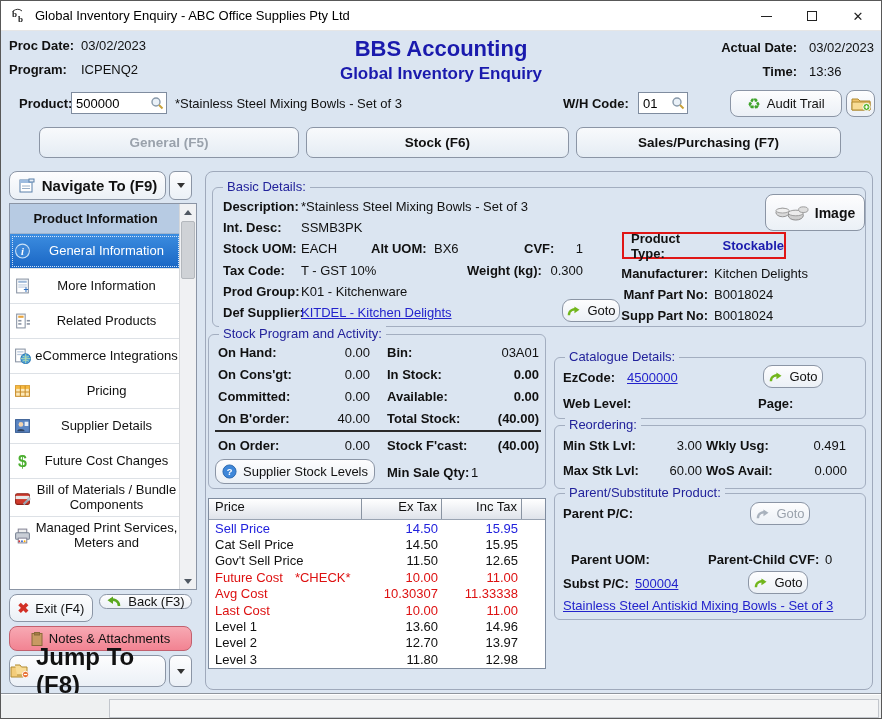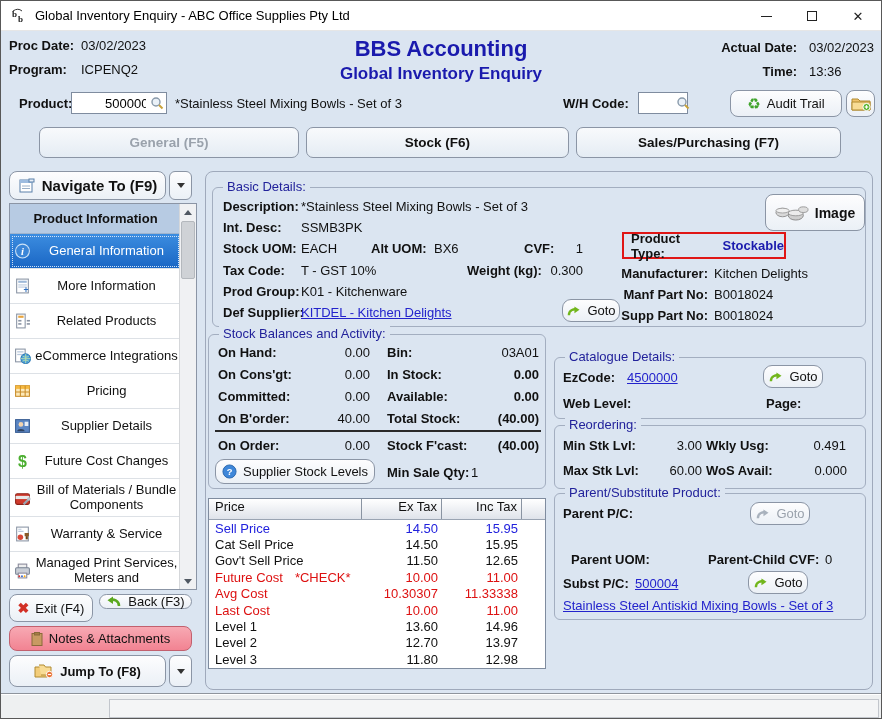--- a/index.html
+++ b/index.html
@@ -32,7 +32,7 @@
 
   
   .field { position:absolute; background:#fff; border:1px solid #7f8c9f; display:flex; align-items:center; }
-  .field input { border:none; outline:none; width:100%; height:100%; padding:0 4px; font:13px "Liberation Sans", sans-serif; background:transparent;margin-left:29px; }
+  .field input { border:none; outline:none; width:100%; height:100%; padding:0 4px; font:13px "Liberation Sans", sans-serif; background:transparent; }
   .field .mag { flex:0 0 auto; margin-right:2px; display:flex; }
 
   

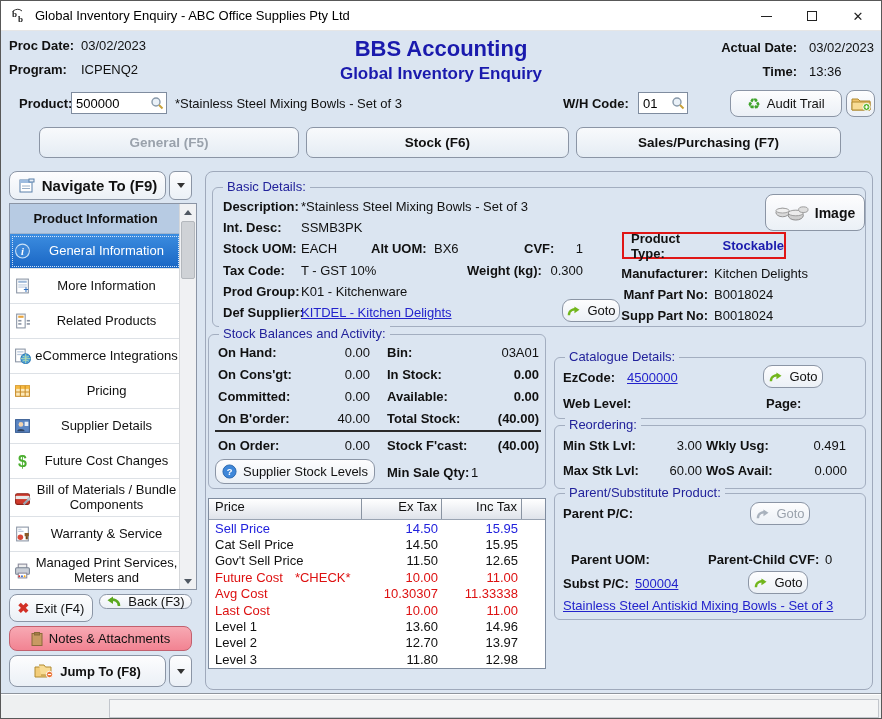--- a/index.html
+++ b/index.html
@@ -415,7 +415,7 @@
   </div>
 
   <div class="group" style="left:207px; top:333px; width:338px; height:155px;">
-    <span class="gtitle">Stock Balances and Activity:</span>
+    <span class="gtitle">Stock Program and Activity:</span>
 
     <div class="frow" style="left:9px; top:10px;"><span class="bold">On Hand:</span></div>
     <div class="frow" style="left:80px; top:10px; width:81px; text-align:right;"><span>0.00</span></div>

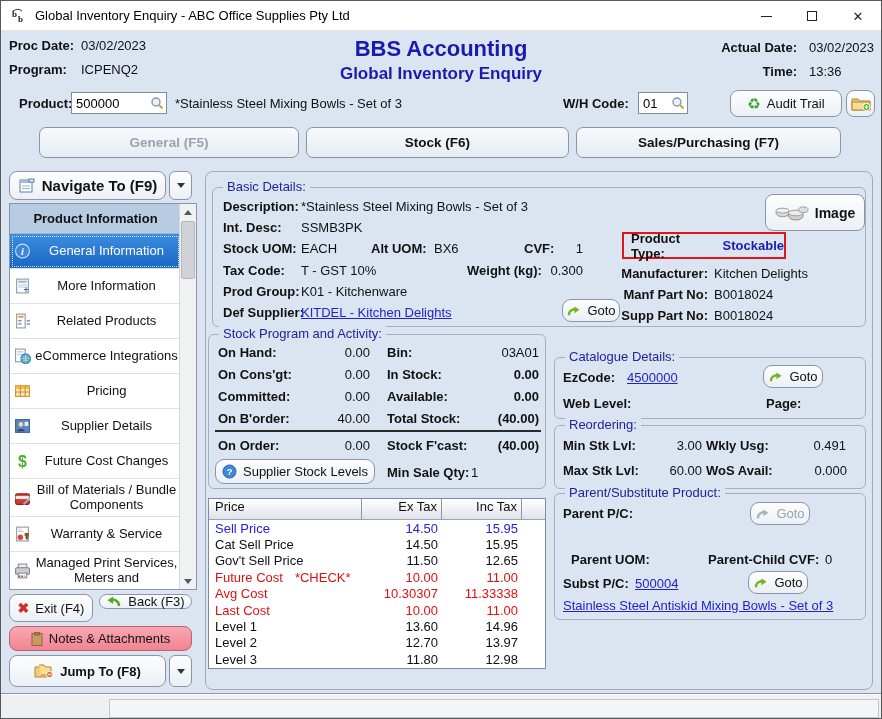--- a/index.html
+++ b/index.html
@@ -525,7 +525,7 @@
     </div>
     <div class="frow" style="left:8px; top:38px;"><span class="bold">Web Level:</span></div>
     <div class="frow" style="left:90px; top:38px;"><span></span></div>
-    <div class="frow" style="left:191px; top:38px;padding-left:20px;"><span class="bold">Page:</span></div>
+    <div class="frow" style="left:183px; top:38px;padding-left:20px;"><span class="bold">Page:</span></div>
     <div class="frow" style="left:225px; top:38px;"><span></span></div>
   </div>
 

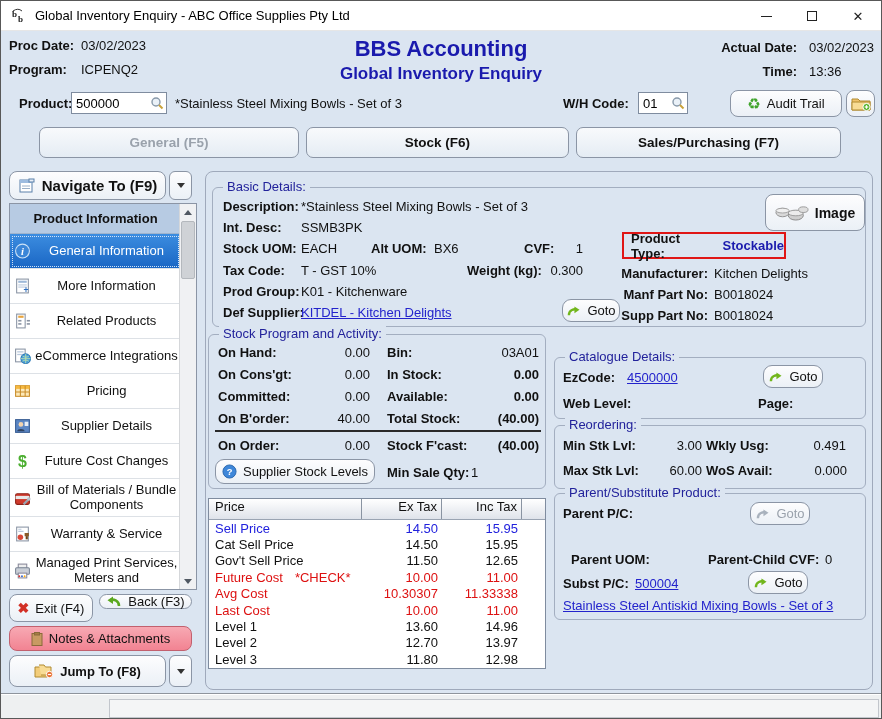--- a/index.html
+++ b/index.html
@@ -273,18 +273,6 @@
             </svg>
           </span>
         <span>Bill of Materials / Bundle Components</span>
-      </div>
-      <div class="nav-item" style="height:35px;">
-        <span class="nicon">
-            <svg viewBox="0 0 16 16" width="17" height="17">
-              <rect x="2.5" y="1.5" width="11" height="13" fill="#fff" stroke="#8a94a4"></rect>
-              <path d="M4 3.5 h3 M4 5.5 h5" stroke="#b9c8dc"></path>
-              <circle cx="6" cy="11" r="2.6" fill="#d84838"></circle>
-              <path d="M10 7 h4 v3 h-4 z" fill="#8a5a28"></path>
-              <rect x="11" y="10" width="2" height="3" fill="#6a4418"></rect>
-            </svg>
-          </span>
-        <span>Warranty &amp; Service</span>
       </div>
       <div class="nav-item" style="height:38px; border-bottom:none;">
         <span class="nicon">

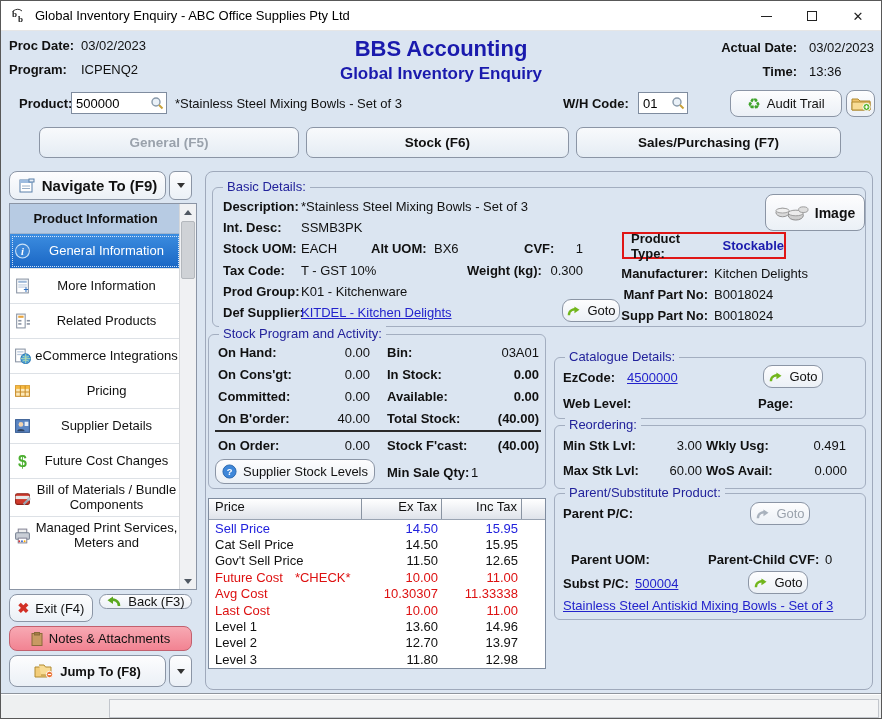--- a/index.html
+++ b/index.html
@@ -321,7 +321,7 @@
       </span>
     <span>Notes &amp; Attachments</span>
   </div>
-  <div class="btn abs" style="left:8px; top:654px; width:157px; height:32px; font-weight:bold; font-size:13px;">
+  <div class="btn abs" style="left:8px; top:654px; width:157px; height:32px; font-weight:bold; font-size:24px;">
     <span>
         <svg viewBox="0 0 20 16" width="20" height="16">
           <path d="M1 4 h5 l1.5 2 H13 v8 H1 z" fill="#f3cd7a" stroke="#b08a30"></path>

